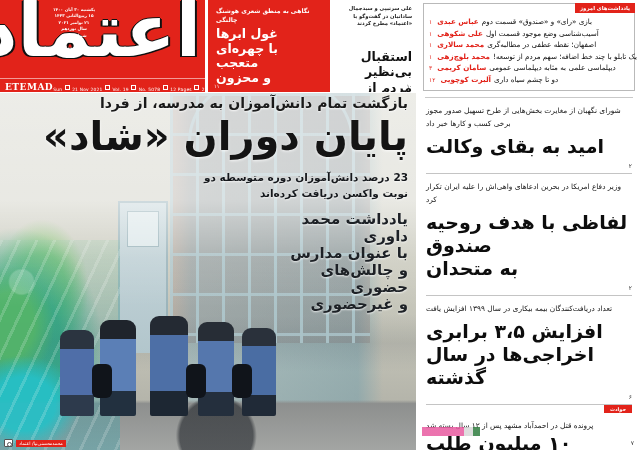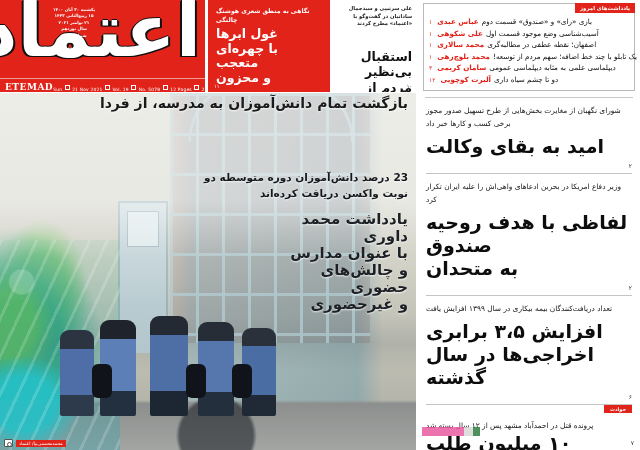--- a/index.html
+++ b/index.html
@@ -373,6 +373,7 @@
         <div class="shade"></div>
       </div>
       <div class="lead-kicker">بازگشت تمام دانش‌آموزان به مدرسه، از فردا</div>
+      <div class="lead-head">پایان دوران «شاد»</div>
       <div class="lead-deck">23 درصد دانش‌آموزان دوره متوسطه دو نوبت واکسن دریافت کرده‌اند</div>
       <div class="lead-note">
         <div>یادداشت محمد داوری</div>

